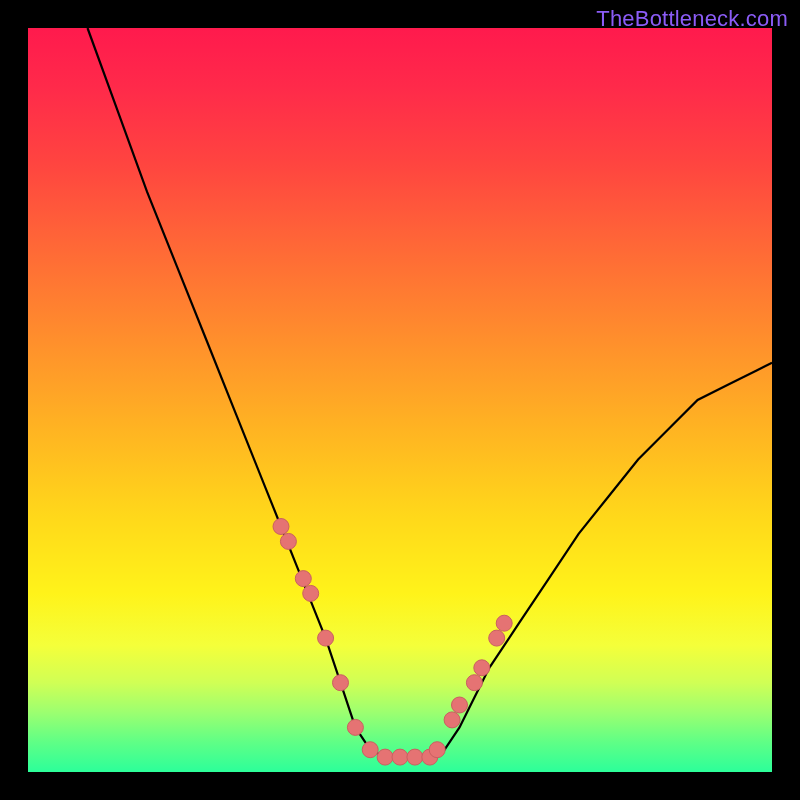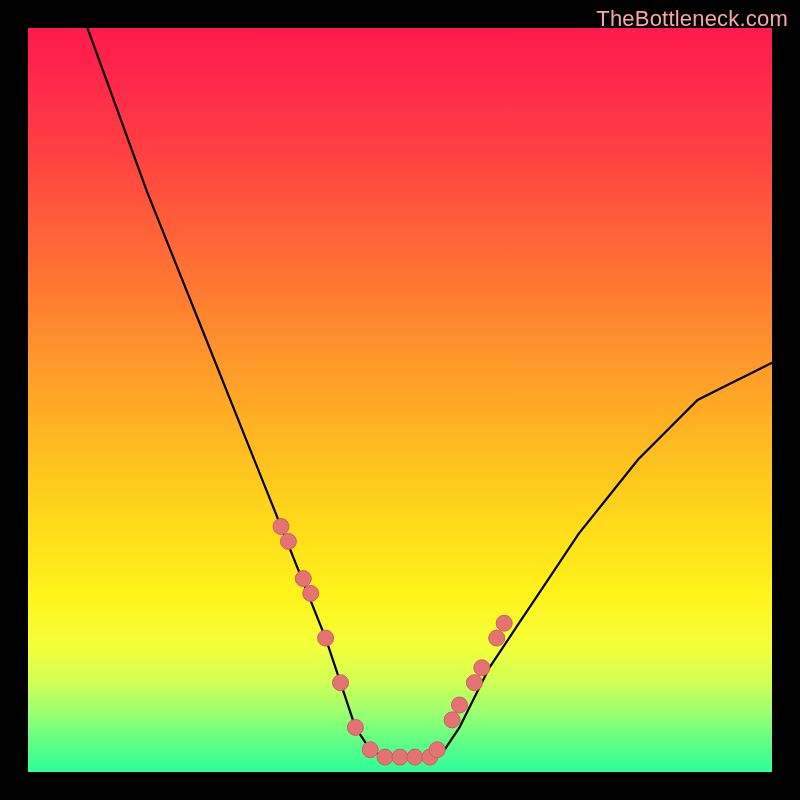--- a/index.html
+++ b/index.html
@@ -42,7 +42,7 @@
     position: absolute;
     top: 6px;
     right: 12px;
-    color: #fca5a5;
+    color: #8b5cf6;
     font-size: 22px;
     font-weight: 500;
     letter-spacing: 0.2px;

